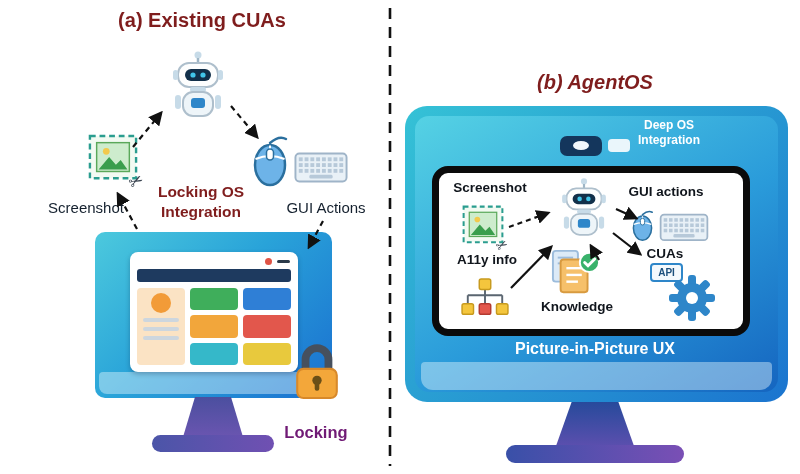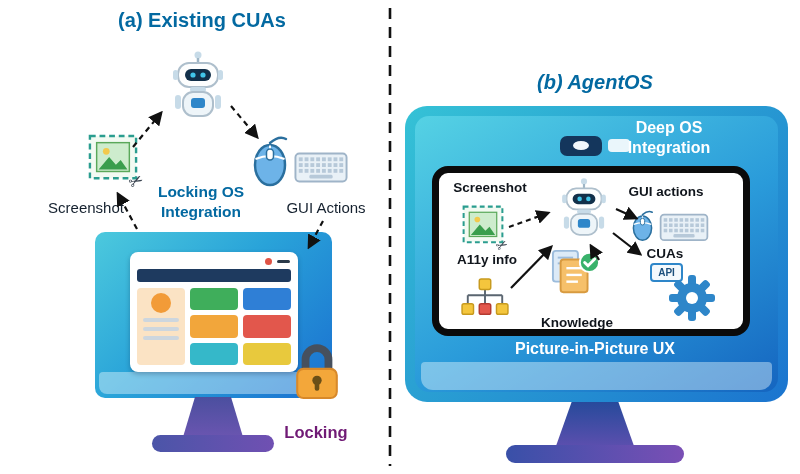--- a/index.html
+++ b/index.html
@@ -7,7 +7,7 @@
   .canvas { position:relative; width:800px; height:474px; background:#fff; overflow:hidden; color:#111; }
   .abs { position:absolute; }
   .lbl { position:absolute; text-align:center; font-size:15px; color:#14202e; line-height:1.2; }
-  .lbl-b { position:absolute; text-align:center; font-weight:700; color:#0369a1; line-height:1.28; }
+  .lbl-b { position:absolute; text-align:center; font-weight:700; color:#7f1d1d; line-height:1.28; }
   .pip-lbl { position:absolute; text-align:center; font-size:13.5px; font-weight:700; color:#10151c; }
   .white { color:#ffffff; }
   .title { font-size:20px; }

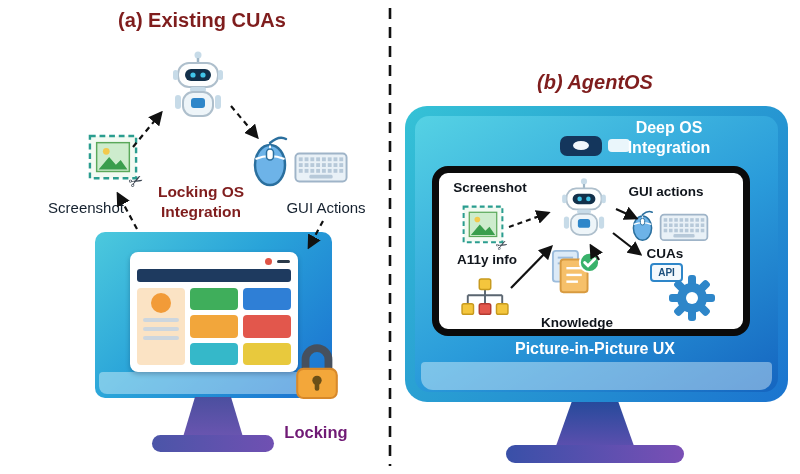--- a/index.html
+++ b/index.html
@@ -229,7 +229,7 @@
     </div>
     <div class="camera-side"></div>
 
-    <div class="lbl-b white" style="left:613px; top:118px; width:112px; font-size:16px;">Deep OS Integration</div>
+    <div class="lbl-b white" style="left:613px; top:118px; width:112px; font-size:12px;">Deep OS Integration</div>
 
     
     <div class="pip"></div>

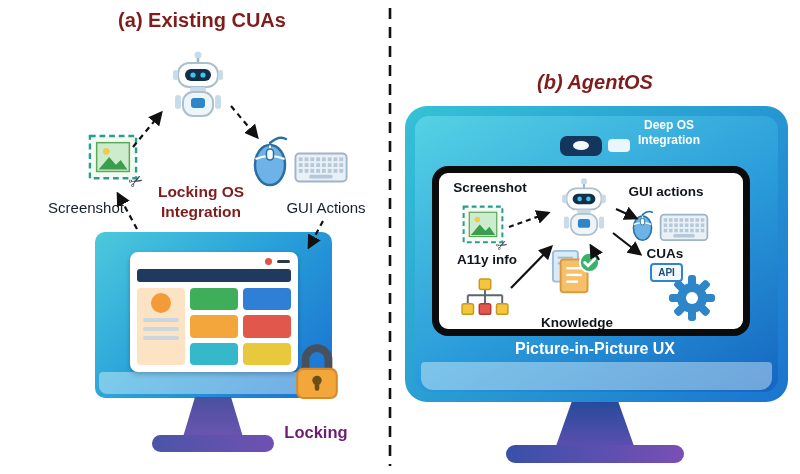--- a/index.html
+++ b/index.html
@@ -254,7 +254,7 @@
     <svg class="abs icon" style="left:549px; top:248px;" width="54" height="50">
         <use href="#sym-knowledge"></use>
       </svg>
-    <div class="pip-lbl" style="left:532px; top:299px; width:90px;margin-top:16px;">Knowledge</div>
+    <div class="pip-lbl" style="left:532px; top:299px; width:90px;">Knowledge</div>
 
     <div class="pip-lbl" style="left:618px; top:184px; width:96px;">GUI actions</div>
     <svg class="abs icon" style="left:630px; top:208px;" width="25" height="34">

